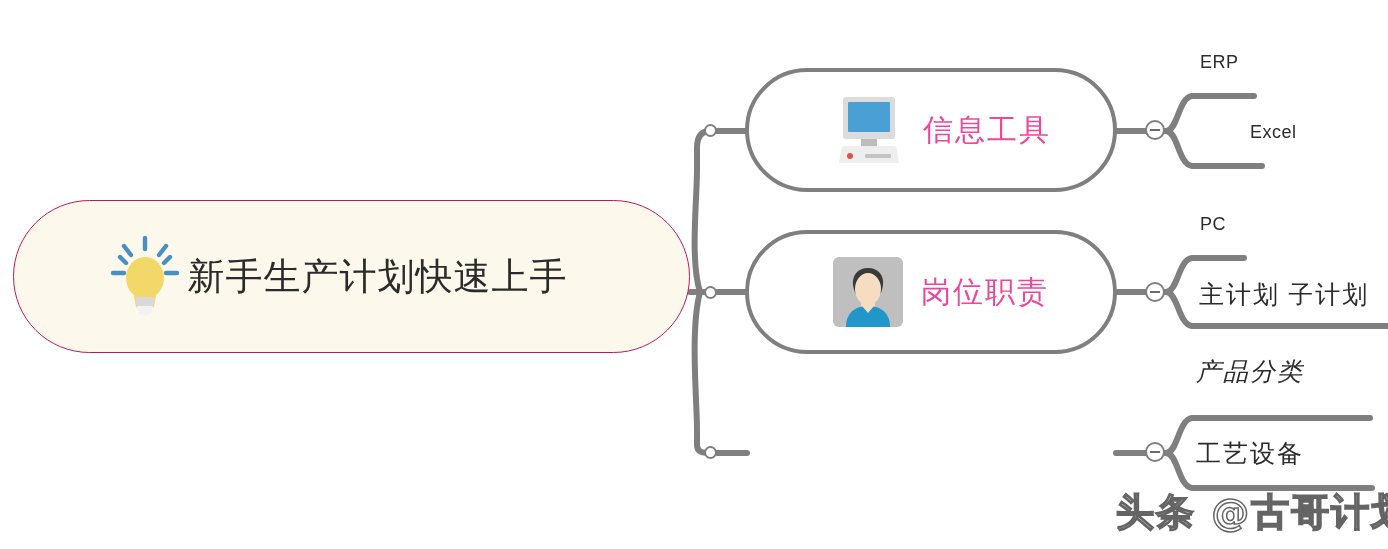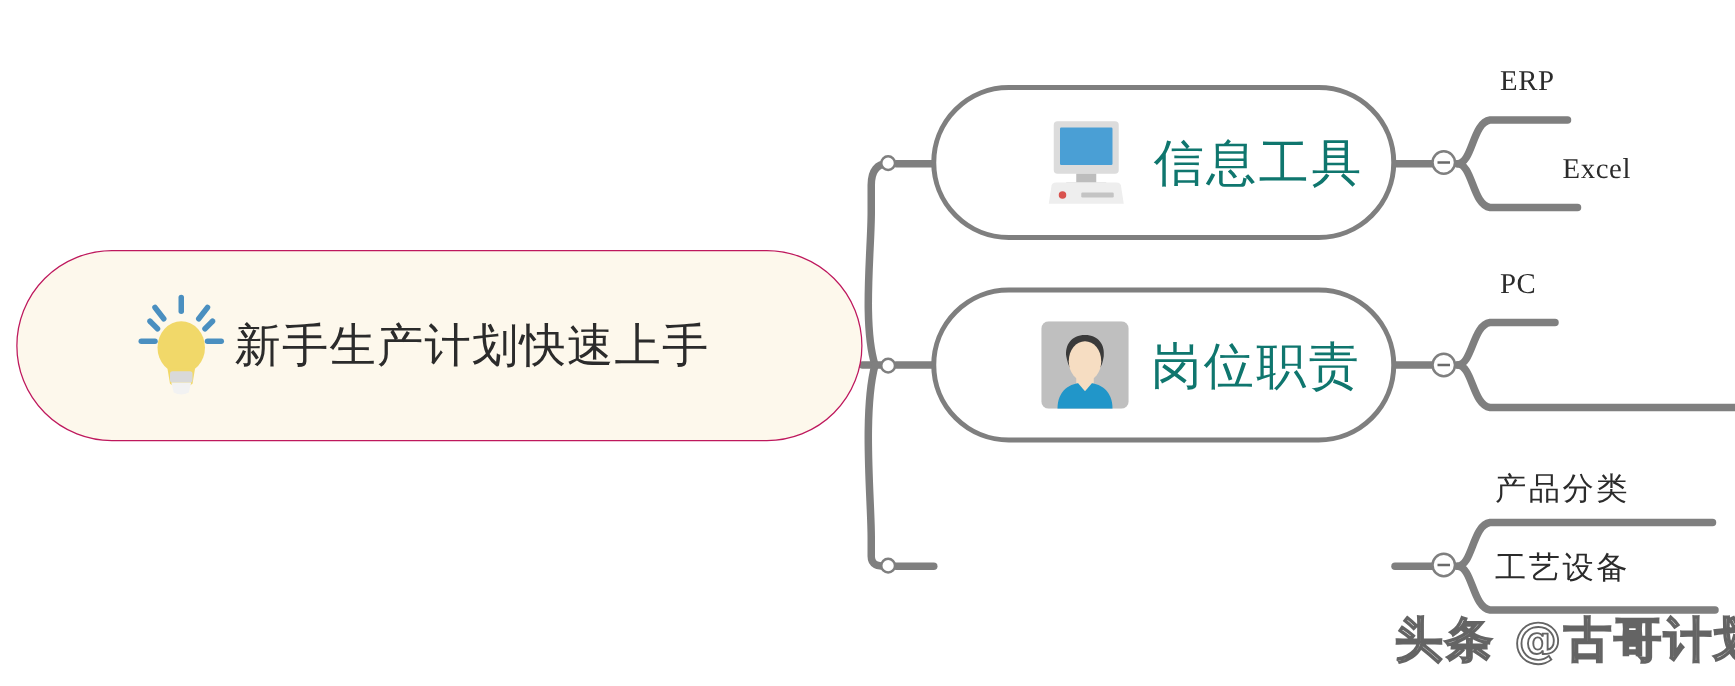--- a/index.html
+++ b/index.html
@@ -94,8 +94,8 @@
     z-index: 3;
   }
   .leaf.latin {
-    font-family: Liberation Serif, serif;
-    font-size: 23px;
+    font-family: Liberation Sans, sans-serif;
+    font-size: 18px;
     letter-spacing: 0.5px;
   }
   .leaf.cjk { letter-spacing: 2px; }

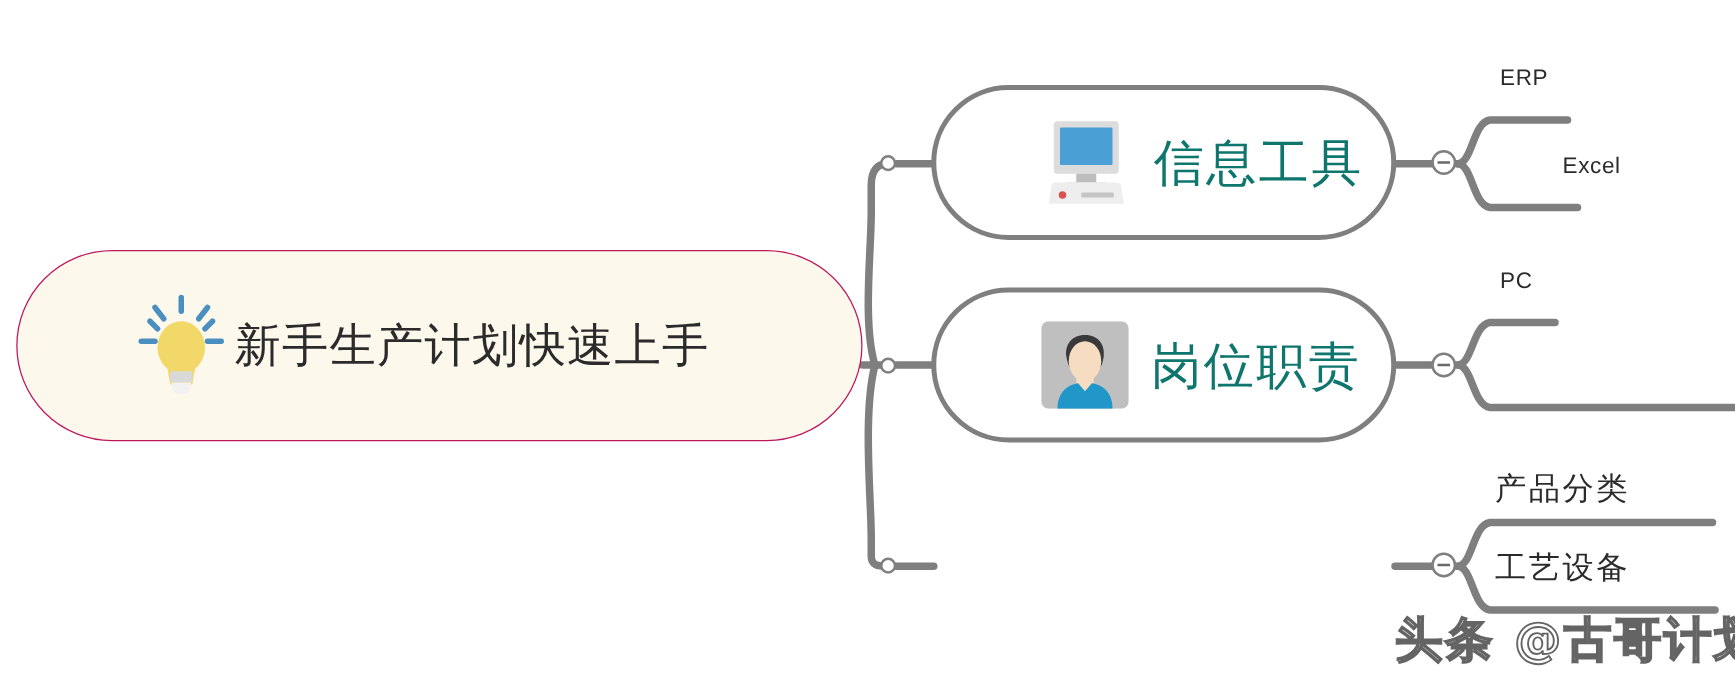--- a/index.html
+++ b/index.html
@@ -79,8 +79,8 @@
     margin-left: 84px;
   }
   .branch-label {
-    font-size: 40px;
-    color: #0f766e;
+    font-size: 30px;
+    color: #ec4899;
     letter-spacing: 2px;
     white-space: nowrap;
   }

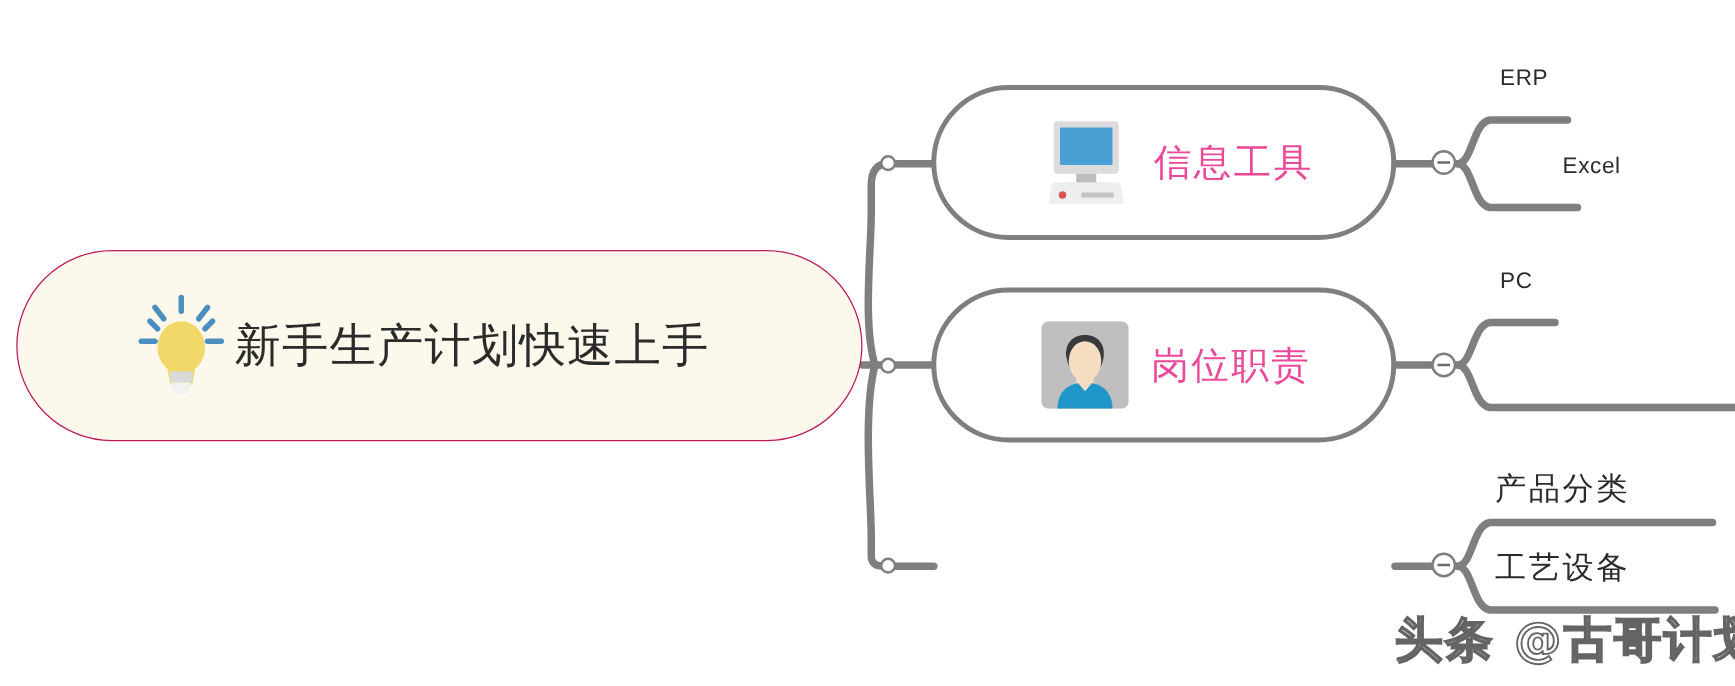--- a/index.html
+++ b/index.html
@@ -270,6 +270,7 @@
   <div class="leaf latin l0b">Excel</div>
 
   <div class="leaf latin l1a">PC</div>
+  <div class="leaf cjk l1b">主计划 子计划</div>
 
   <div class="leaf cjk l2a">产品分类</div>
   <div class="leaf cjk l2b">工艺设备</div>

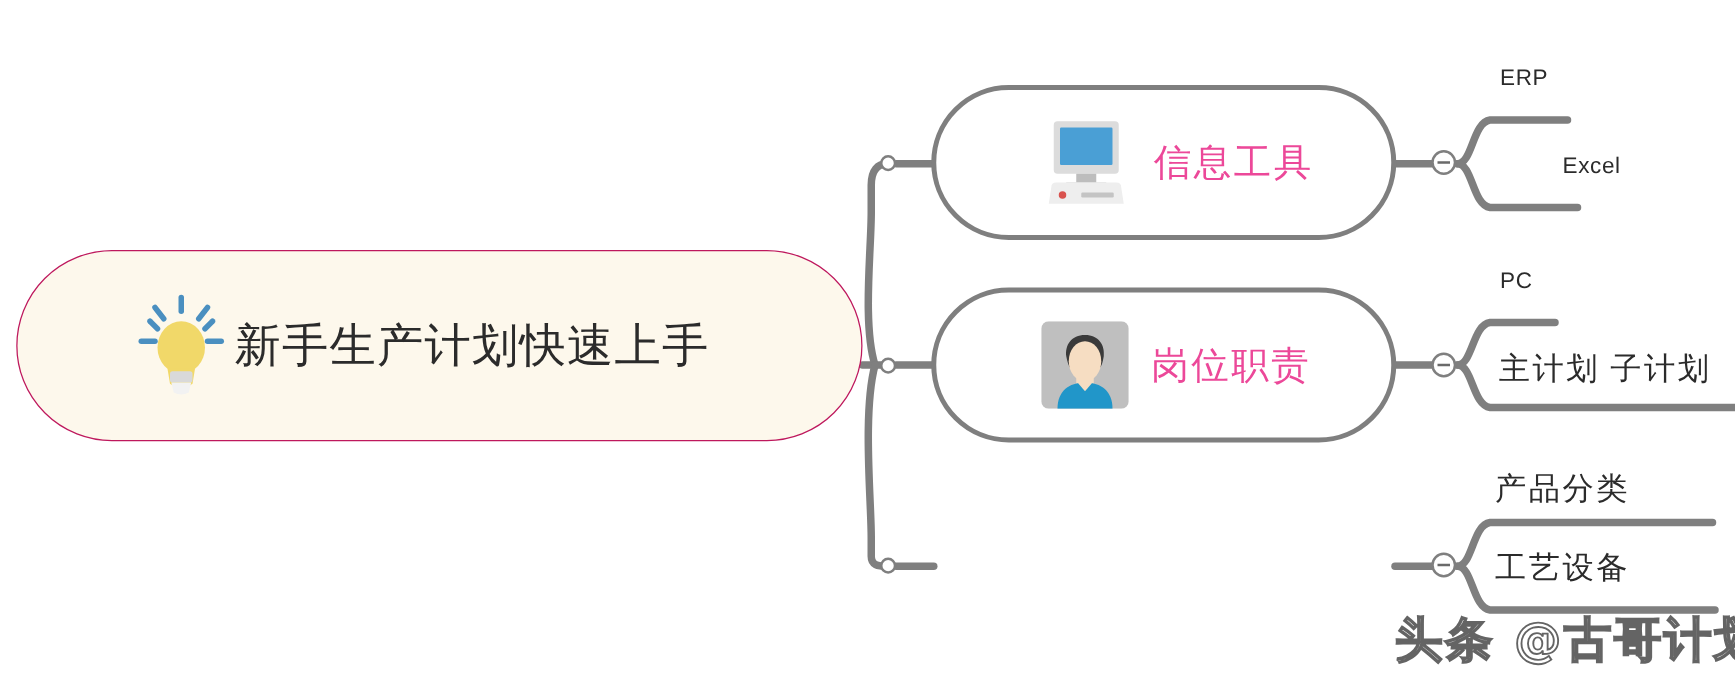--- a/index.html
+++ b/index.html
@@ -104,7 +104,7 @@
   .leaf.l0b { left: 1250px; top: 122px; }
   .leaf.l1a { left: 1200px; top: 214px; }
   .leaf.l1b { left: 1199px; top: 278px; }
-  .leaf.l2a { left: 1196px; top: 374px; }
+  .leaf.l2a { left: 1196px; top: 355px; font-style: italic; }
   .leaf.l2b { left: 1196px; top: 437px; font-family: Liberation Serif, serif; }
 
   

